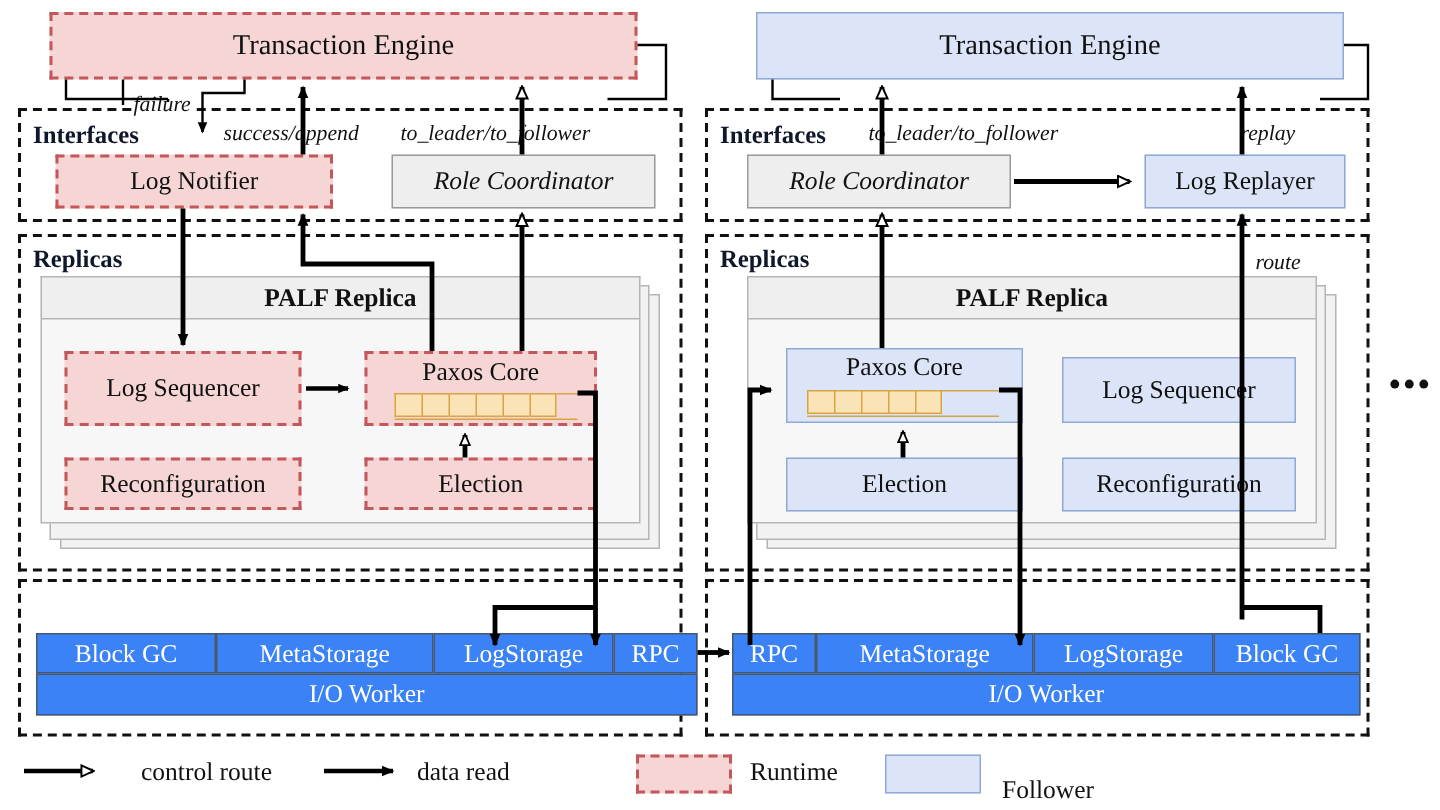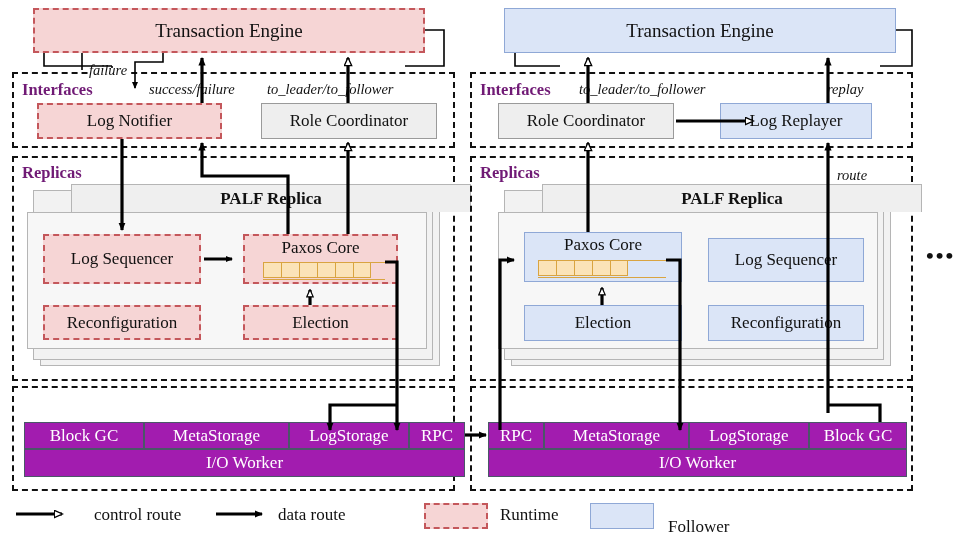--- a/index.html
+++ b/index.html
@@ -20,7 +20,7 @@
 
   
   .section{position:absolute;box-sizing:border-box;border:2.5px dashed #111;}
-  .section-label{position:absolute;font-weight:bold;font-size:16.5px;color:#701a75;
+  .section-label{position:absolute;font-weight:bold;font-size:16.5px;color:#0f172a;
                  background:#fff;padding:0 2px;white-space:nowrap;}
 
   .edge-label{position:absolute;font-style:italic;font-size:14.5px;color:#111;

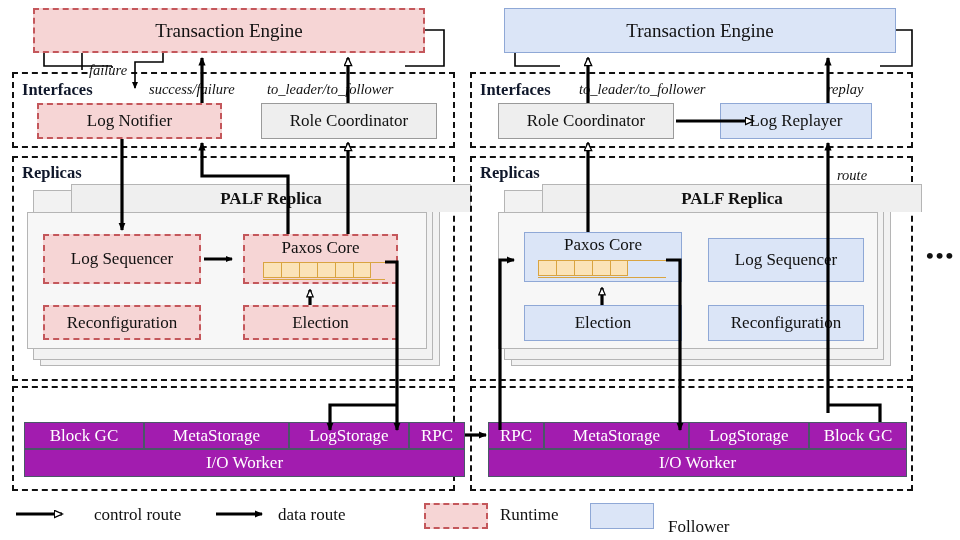--- a/index.html
+++ b/index.html
@@ -53,7 +53,7 @@
   <div class="section-label" style="left:20px;top:80px;">Interfaces</div>
 
   <div class="edge-label" style="left:88px;top:62px;">failure</div>
-  <div class="edge-label" style="left:148px;top:81px;">success/failure</div>
+  <div class="edge-label" style="left:148px;top:81px;">success/append</div>
   <div class="edge-label" style="left:266px;top:81px;">to_leader/to_follower</div>
 
   <div class="box leader title-md" style="left:37px;top:103px;width:185px;height:36px;">Log Notifier</div>

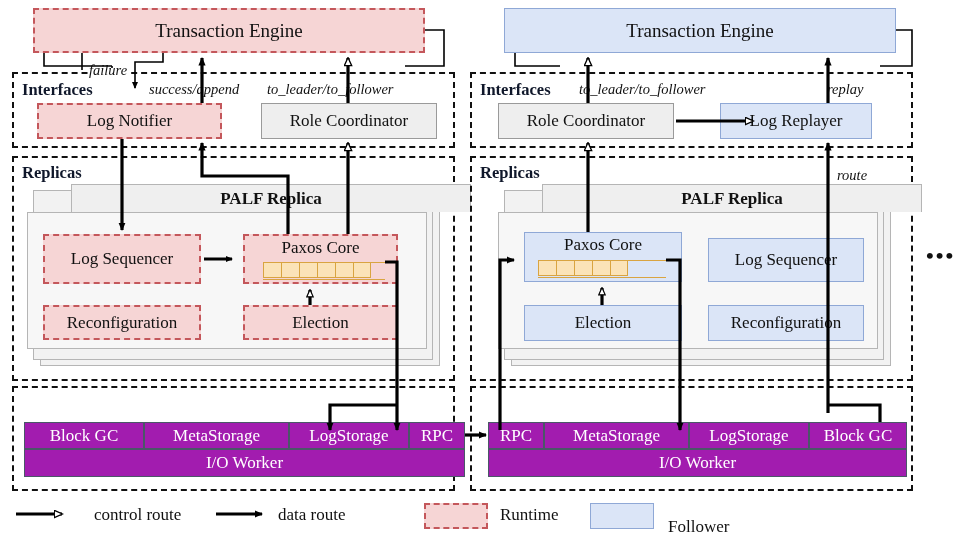--- a/index.html
+++ b/index.html
@@ -12,7 +12,7 @@
 
   .leader{background:#f6d5d5;border:2px dashed #c4575b;}
   .follower{background:#dbe5f7;border:1.5px solid #8fa8d6;}
-  .neutral{background:#eeeeee;border:1.5px solid #9a9a9a;}
+  .neutral{background:#eeeeee;border:1.5px solid #9a9a9a;font-style:italic;}
   .replica-shell{background:#f2f2f2;border:1.5px solid #b5b5b5;}
   .replica-head{background:#efefef;border:1.5px solid #b5b5b5;border-bottom:none;}
   .replica-body{background:#f7f7f7;border:1.5px solid #b5b5b5;}

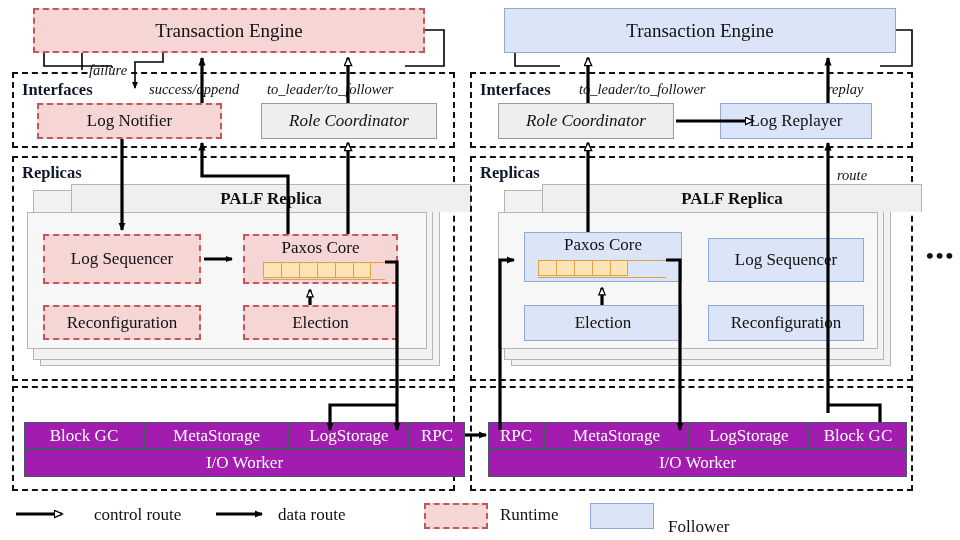--- a/index.html
+++ b/index.html
@@ -103,7 +103,7 @@
   <div class="edge-label" style="left:826px;top:81px;">replay</div>
 
   <div class="box neutral title-md" style="left:498px;top:103px;width:176px;height:36px;">Role Coordinator</div>
-  <div class="box follower title-md" style="left:720px;top:103px;width:152px;height:36px;">Log Replayer</div>
+  <div class="box follower title-md" style="left:763px;top:103px;width:134px;height:36px;">Log Replayer</div>
 
   <div class="section" style="left:470px;top:156px;width:443px;height:225px;"></div>
   <div class="section-label" style="left:478px;top:163px;">Replicas</div>

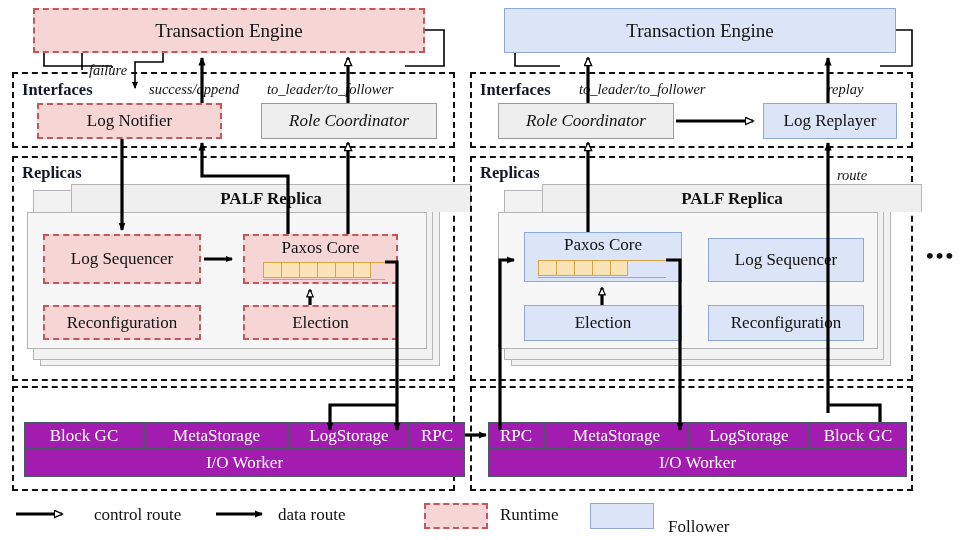--- a/index.html
+++ b/index.html
@@ -40,7 +40,7 @@
   .paxos-tail{position:absolute;border-top:1.4px solid #d9a441;border-bottom:1.4px solid #d9a441;}
   .title-md{font-size:17px;}
   .title-lg{font-size:19px;}
-  .bold{font-weight:bold;margin-left:44px;}
+  .bold{font-weight:bold;}
 </style>
 </head>
 <body>

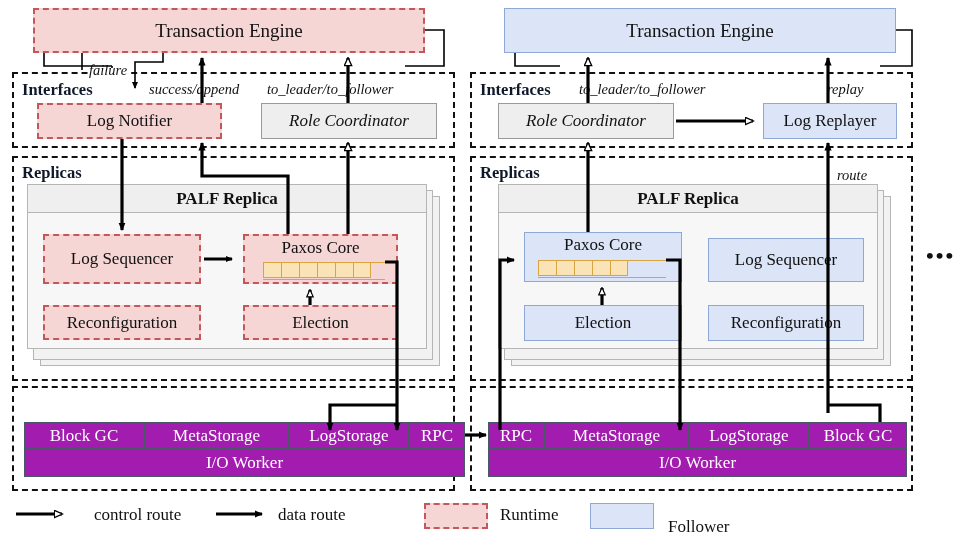--- a/index.html
+++ b/index.html
@@ -16,7 +16,7 @@
   .replica-shell{background:#f2f2f2;border:1.5px solid #b5b5b5;}
   .replica-head{background:#efefef;border:1.5px solid #b5b5b5;border-bottom:none;}
   .replica-body{background:#f7f7f7;border:1.5px solid #b5b5b5;}
-  .darkbar{background:#a21caf;border:1px solid #4a5768;color:#ffffff;}
+  .darkbar{background:#3b82f6;border:1px solid #4a5768;color:#ffffff;}
 
   
   .section{position:absolute;box-sizing:border-box;border:2.5px dashed #111;}

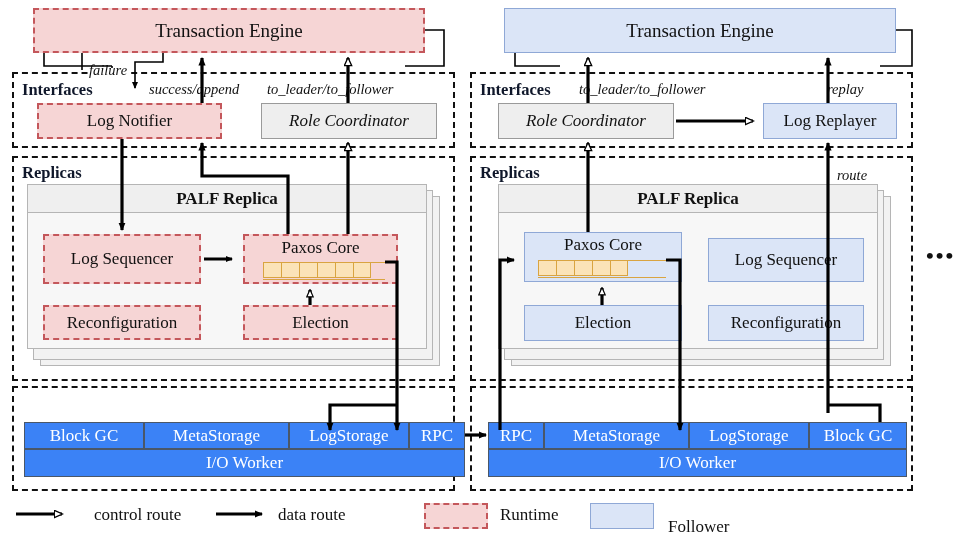--- a/index.html
+++ b/index.html
@@ -142,7 +142,7 @@
   <div class="ellipsis" style="left:926px;top:243px;">•••</div>
 
   <div class="legend-text" style="left:94px;top:505px;">control route</div>
-  <div class="legend-text" style="left:278px;top:505px;">data route</div>
+  <div class="legend-text" style="left:278px;top:505px;">data read</div>
   <div class="box leader" style="left:424px;top:503px;width:64px;height:26px;"></div>
   <div class="legend-text" style="left:500px;top:505px;">Runtime</div>
   <div class="box follower" style="left:590px;top:503px;width:64px;height:26px;"></div>

